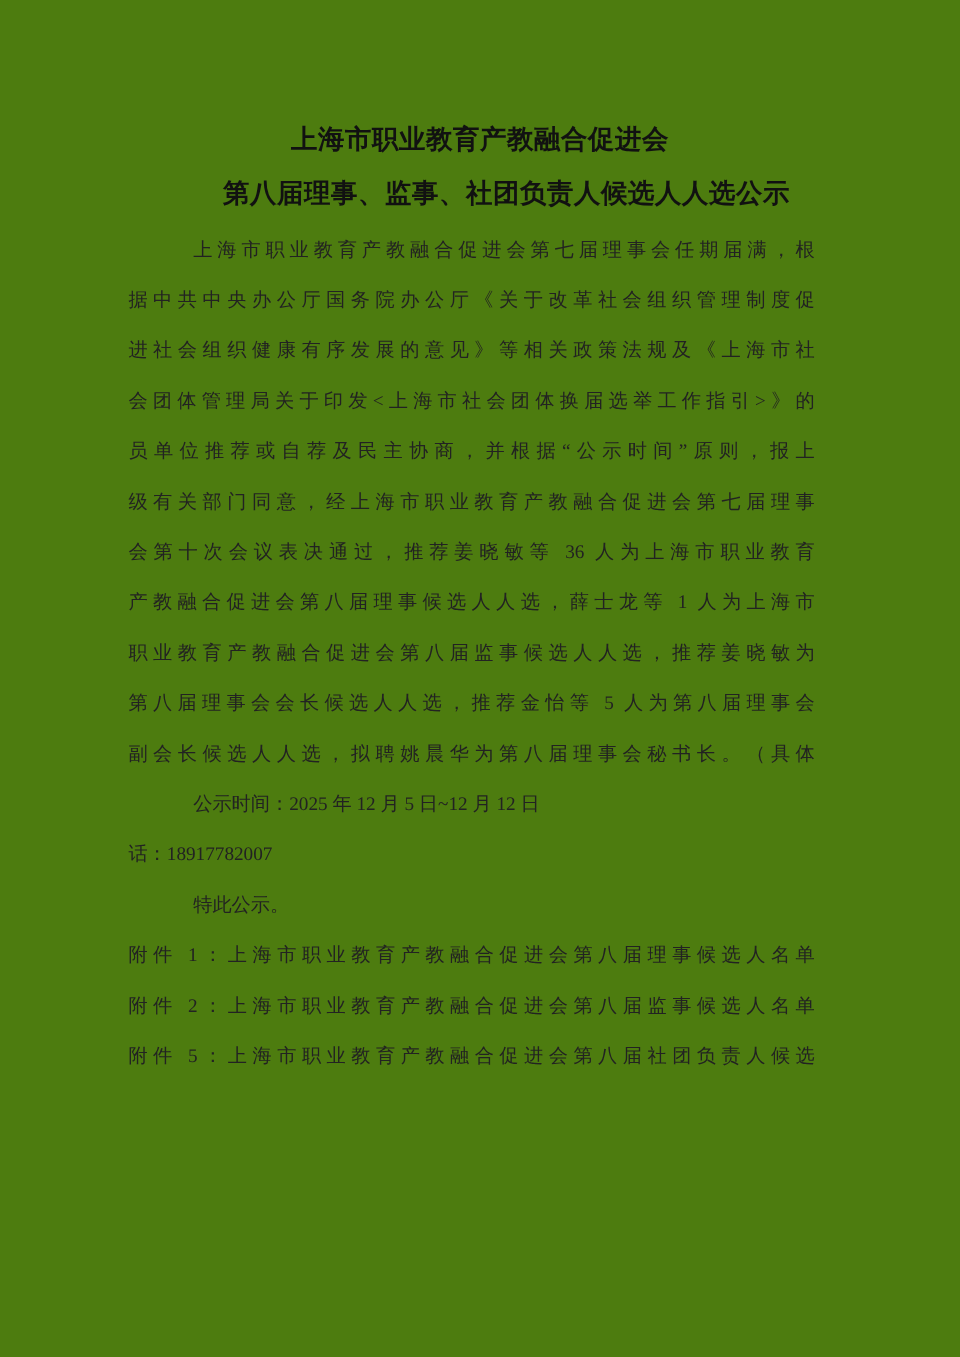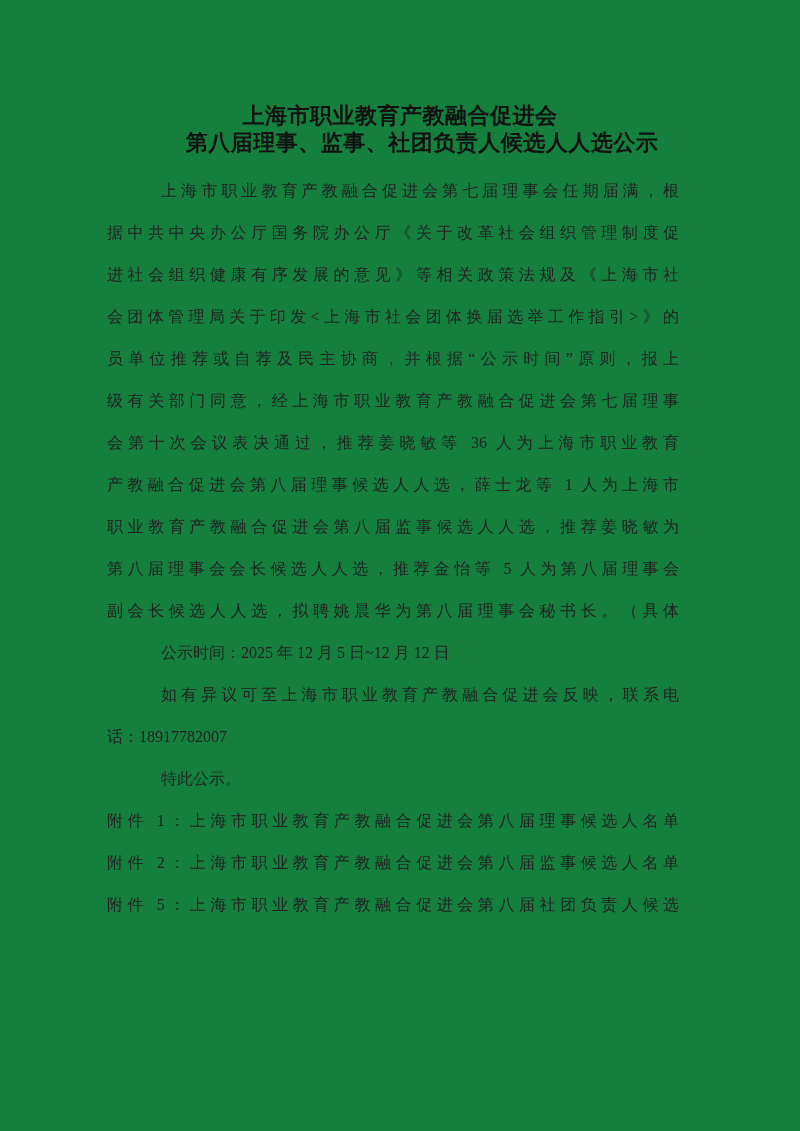--- a/index.html
+++ b/index.html
@@ -11,7 +11,7 @@
     position: relative;
     width: 800px;
     height: 1131px;
-    background: #15803d;
+    background: #4d7c0f;
     overflow: hidden;
     color: #222222;
     font-family: "Liberation Serif", "DejaVu Serif", serif;

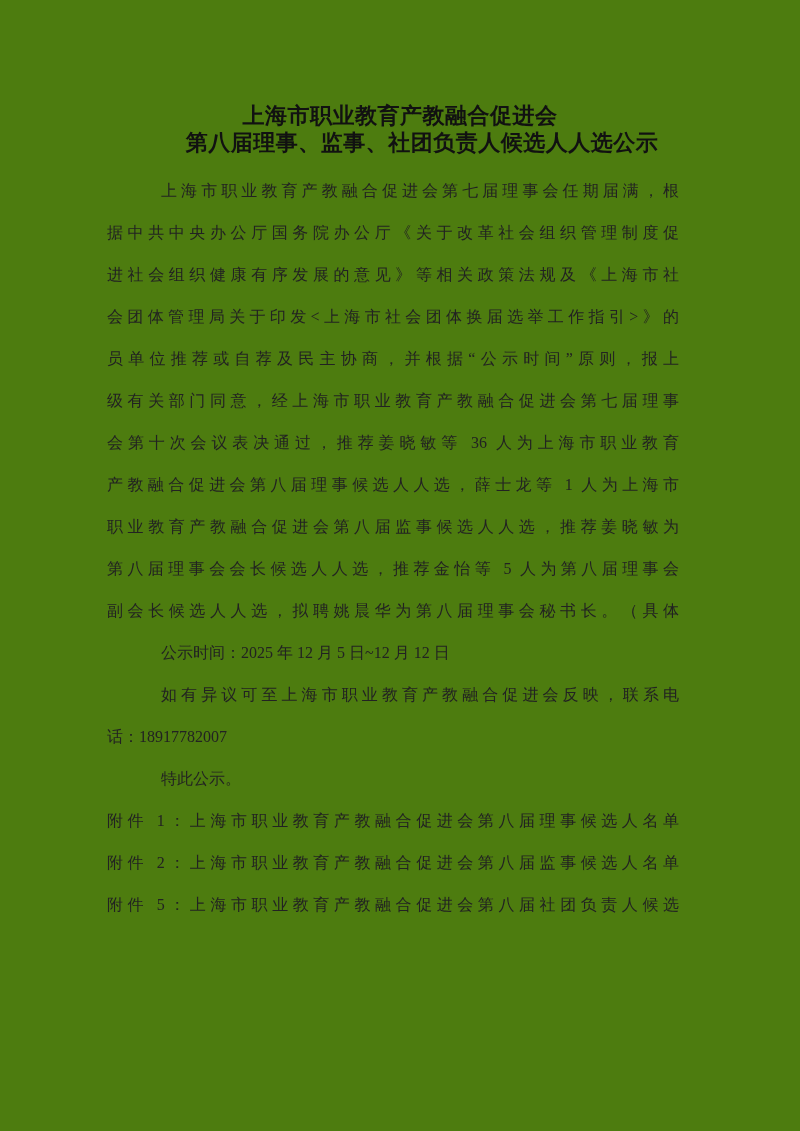--- a/index.html
+++ b/index.html
@@ -30,6 +30,7 @@
     letter-spacing: 0.5px;
   }
   .doc-subtitle {
+    margin-top: 18px;
     padding-left: 44px;
   }
   .doc-body {

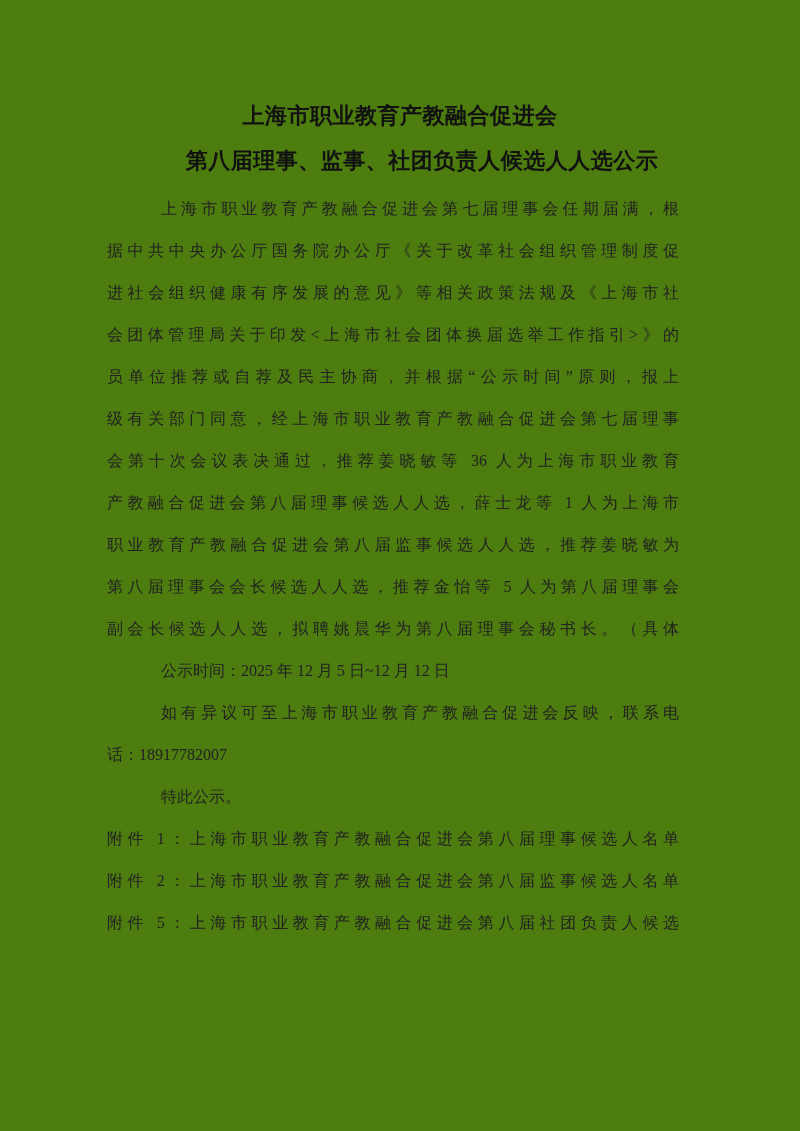--- a/index.html
+++ b/index.html
@@ -82,7 +82,6 @@
         <div class="line indent">公示时间：2025 年 12 月 5 日~12 月 12 日</div>
       </div>
       <div class="para">
-        <div class="line just indent">如有异议可至上海市职业教育产教融合促进会反映，联系电</div>
         <div class="line">话：18917782007</div>
       </div>
       <div class="para">

